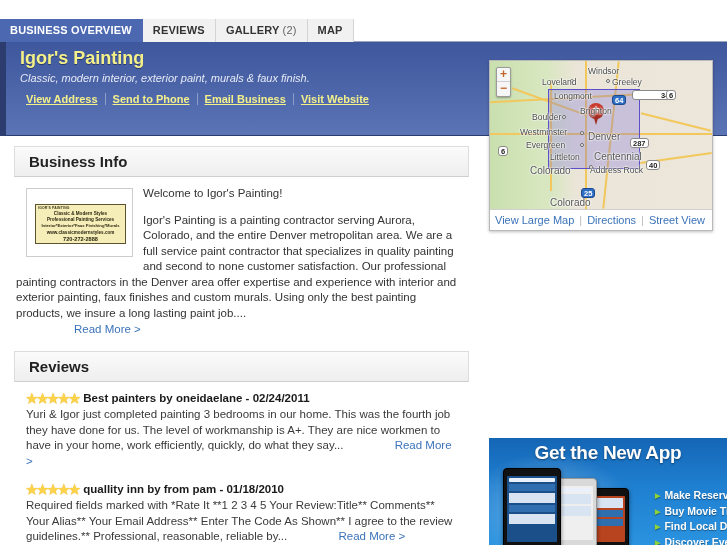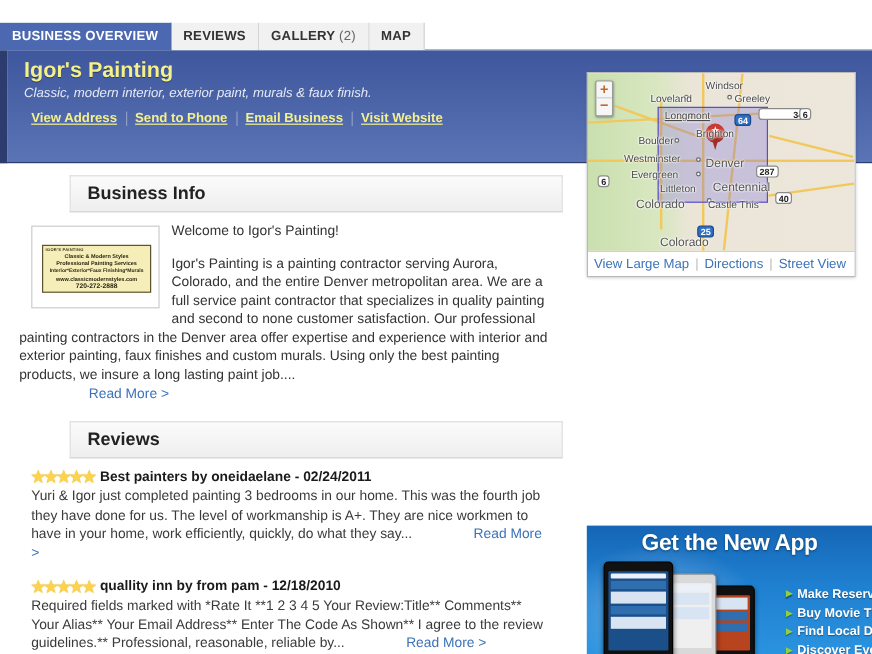--- a/index.html
+++ b/index.html
@@ -379,7 +379,7 @@
         <div class="map-label" style="left:52px;top:16px;">Loveland</div>
         <div class="map-label" style="left:122px;top:16px;">Greeley</div>
         <div class="map-label" style="left:98px;top:5px;">Windsor</div>
-        <div class="map-label" style="left:64px;top:30px;text-decoration:underline;">Longmont</div>
+        <div class="map-label" style="left:64px;top:30px;">Longmont</div>
         <div class="map-label" style="left:90px;top:45px;">Brighton</div>
         <div class="map-label" style="left:42px;top:51px;">Boulder</div>
         <div class="map-label" style="left:30px;top:66px;">Westminster</div>

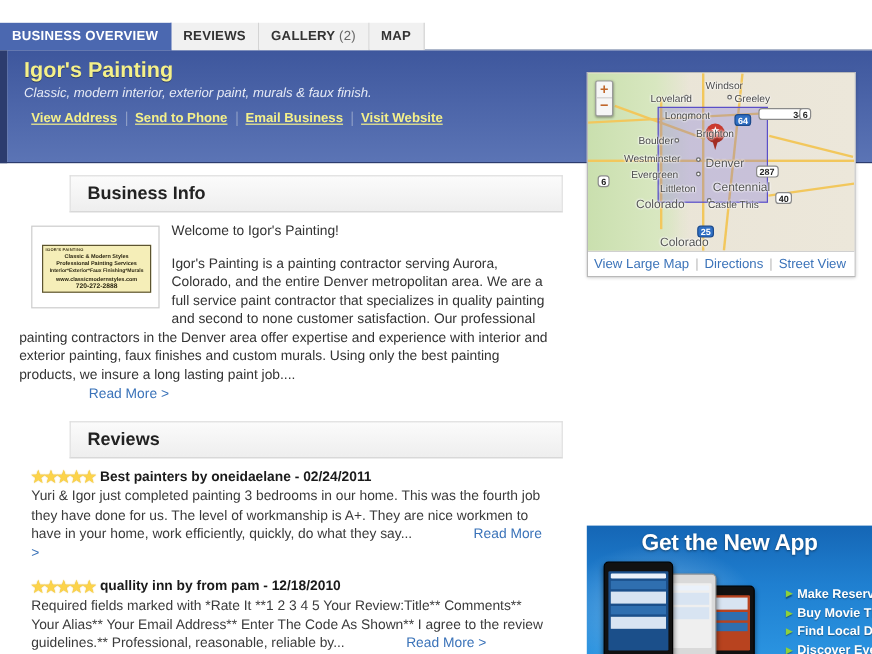--- a/index.html
+++ b/index.html
@@ -73,7 +73,7 @@
     border-bottom: 1px solid #cfcfcf;
     height: 31px; line-height: 30px;
     padding-left: 14px;
-    font-size: 15px; font-weight: bold; color: #222; margin-left: 44px;
+    font-size: 15px; font-weight: bold; color: #222;
   }
   .panel-body { padding: 9px 2px 0 2px; }
 

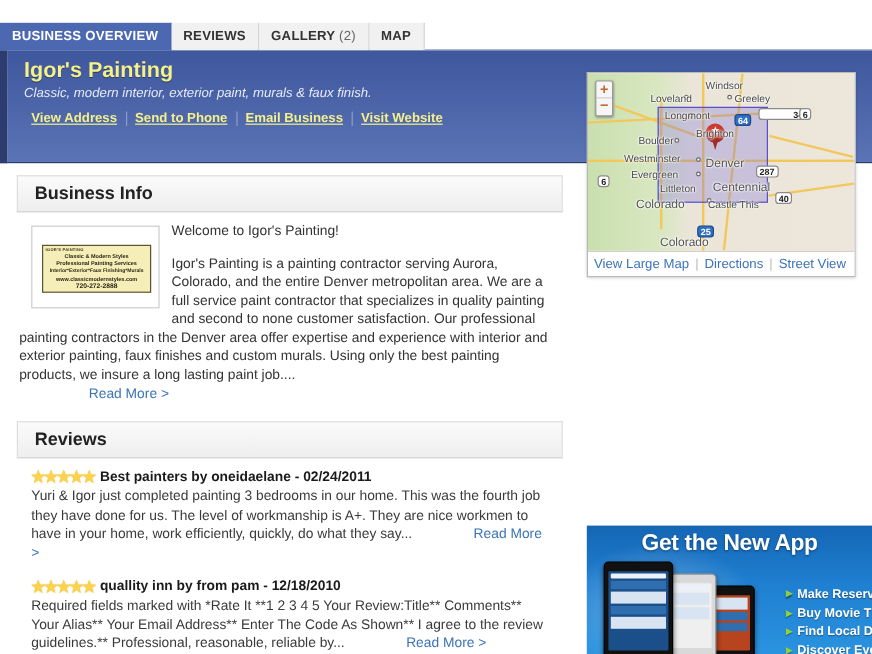--- a/index.html
+++ b/index.html
@@ -387,7 +387,7 @@
         <div class="map-label big" style="left:98px;top:70px;">Denver</div>
         <div class="map-label" style="left:60px;top:91px;">Littleton</div>
         <div class="map-label big" style="left:104px;top:90px;">Centennial</div>
-        <div class="map-label" style="left:100px;top:104px;">Castle This</div>
+        <div class="map-label" style="left:100px;top:104px;">Address Rock</div>
         <div class="map-label big" style="left:40px;top:104px;">Colorado</div>
         <div class="map-label big" style="left:60px;top:136px;">Colorado</div>
 

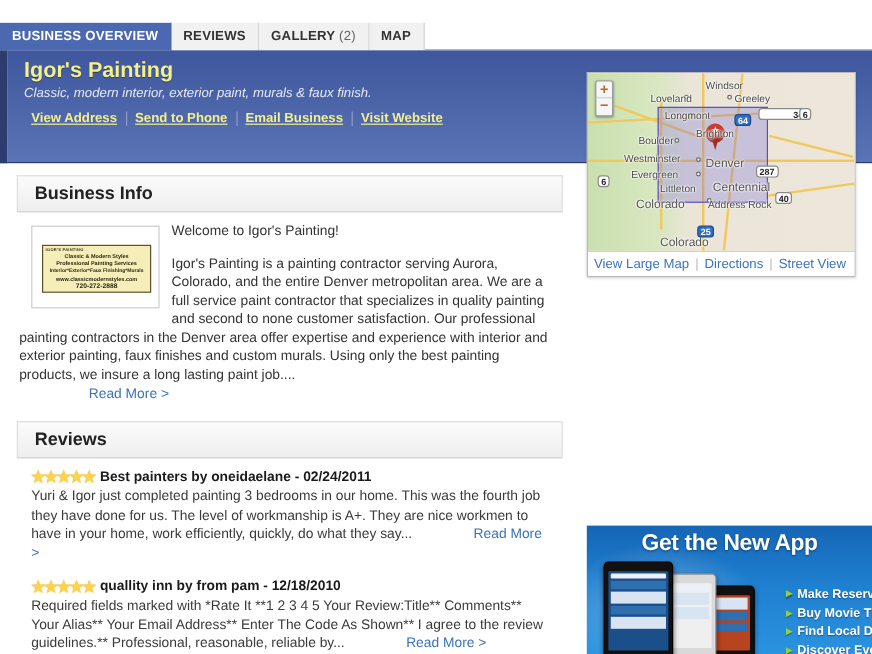--- a/index.html
+++ b/index.html
@@ -328,7 +328,7 @@
 
         <div class="review">
           <div class="review-title">
-            <span class="stars"><span>★</span><span>★</span><span>★</span><span>★</span><span>★</span></span><span>quallity inn by from pam - 12/18/2010</span>
+            <span class="stars"><span>★</span><span>★</span><span>★</span><span>★</span><span>★</span></span><span>quallity inn by from pam - 01/18/2010</span>
           </div>
           <div class="review-body"><span>Required fields marked with *Rate It **1 2 3 4 5 Your Review:Title** Comments** Your Alias** Your Email Address** Enter The Code As Shown** I agree to the review guidelines.** Professional, reasonable, reliable by...</span> <a class="readmore">Read More &gt;</a></div>
         </div>

